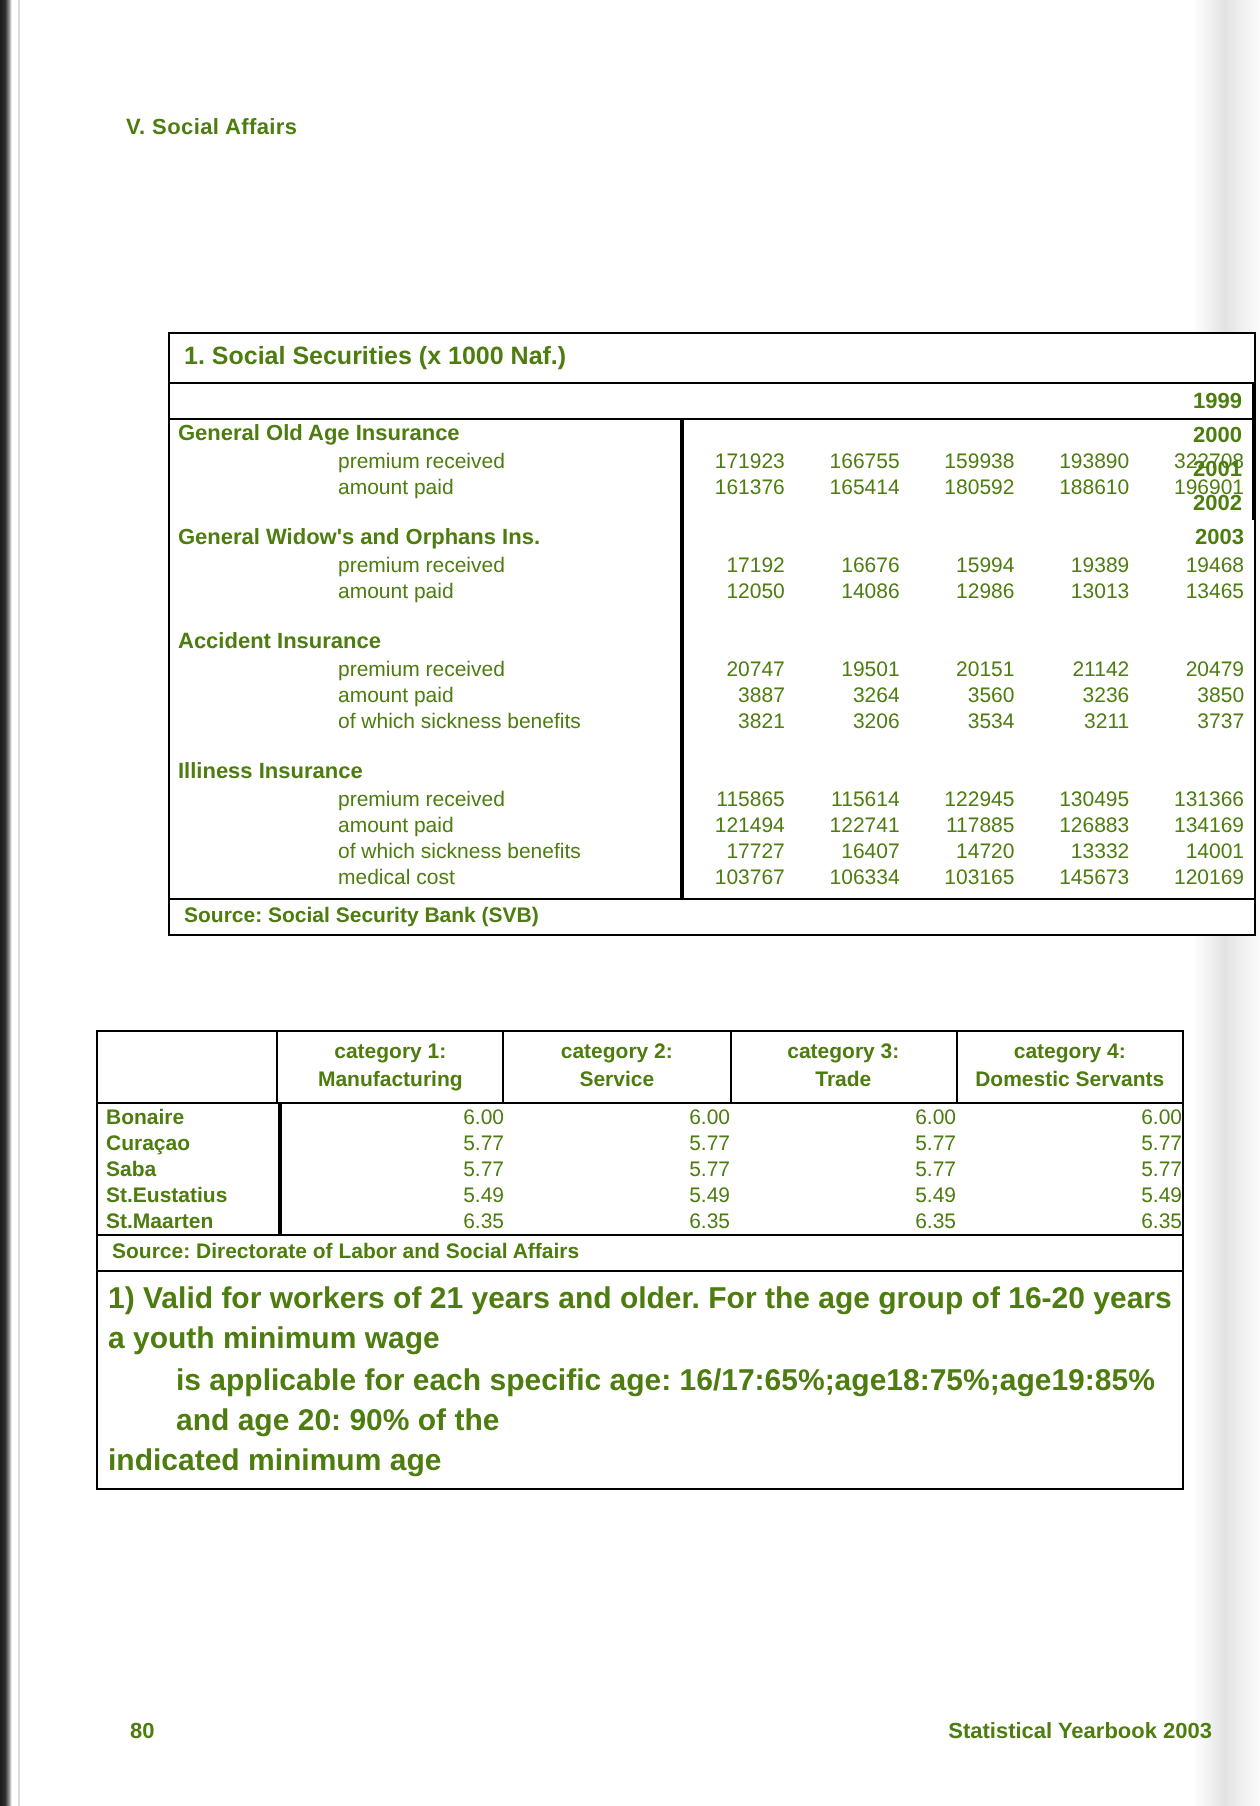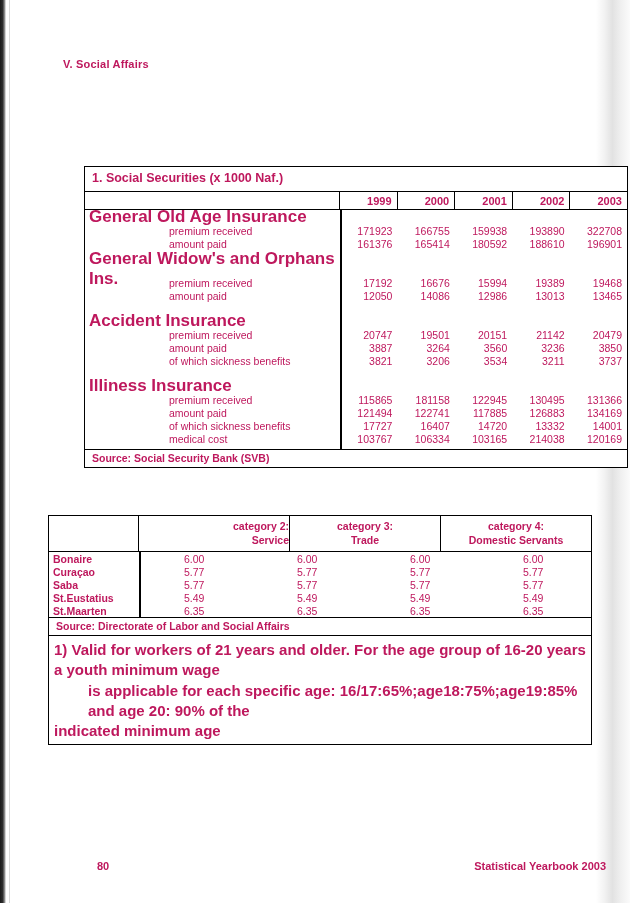--- a/index.html
+++ b/index.html
@@ -13,7 +13,7 @@
     height: 903px;
     background: #ffffff;
     font-family: "Liberation Sans", sans-serif;
-    color: #be185d;
+    color: #4d7c0f;
     overflow: hidden;
   }
   

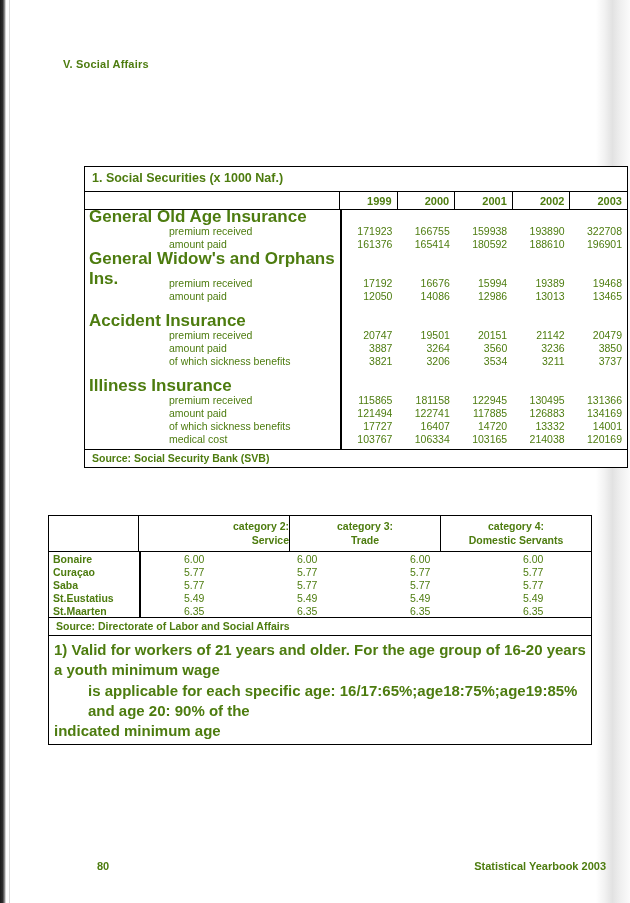--- a/index.html
+++ b/index.html
@@ -78,6 +78,7 @@
     border-bottom: 1.5px solid #000;
     height: 18px;
     box-sizing: border-box;
+    flex-direction: column;
   }
   .ss-header .spacer {
     width: 255px;

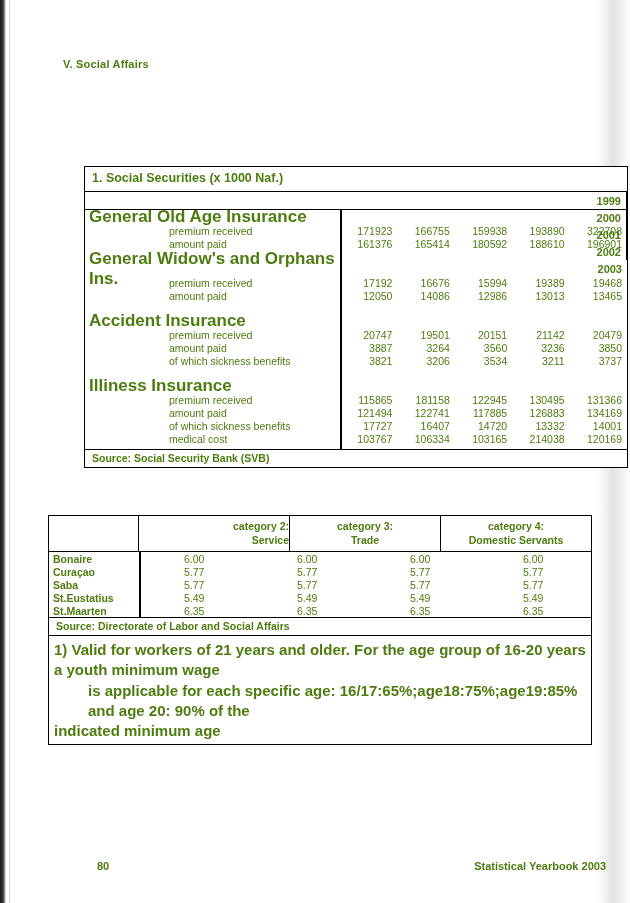--- a/index.html
+++ b/index.html
@@ -127,7 +127,7 @@
   }
   .ss-label.grouphead {
     font-weight: bold;
-    font-size: 17px;
+    font-size: 11px;
   }
   .ss-label.indent {
     padding-left: 84px;

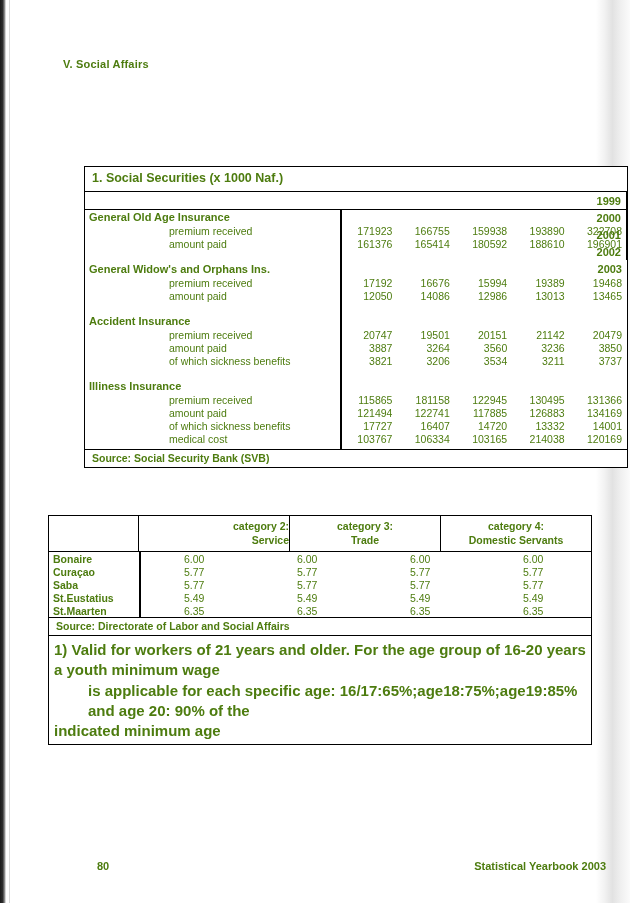--- a/index.html
+++ b/index.html
@@ -358,7 +358,7 @@
           <div class="ss-row">
             <div class="ss-label indent">premium received</div>
             <div class="ss-val">115865</div>
-            <div class="ss-val">181158</div>
+            <div class="ss-val">115614</div>
             <div class="ss-val">122945</div>
             <div class="ss-val">130495</div>
             <div class="ss-val">131366</div>

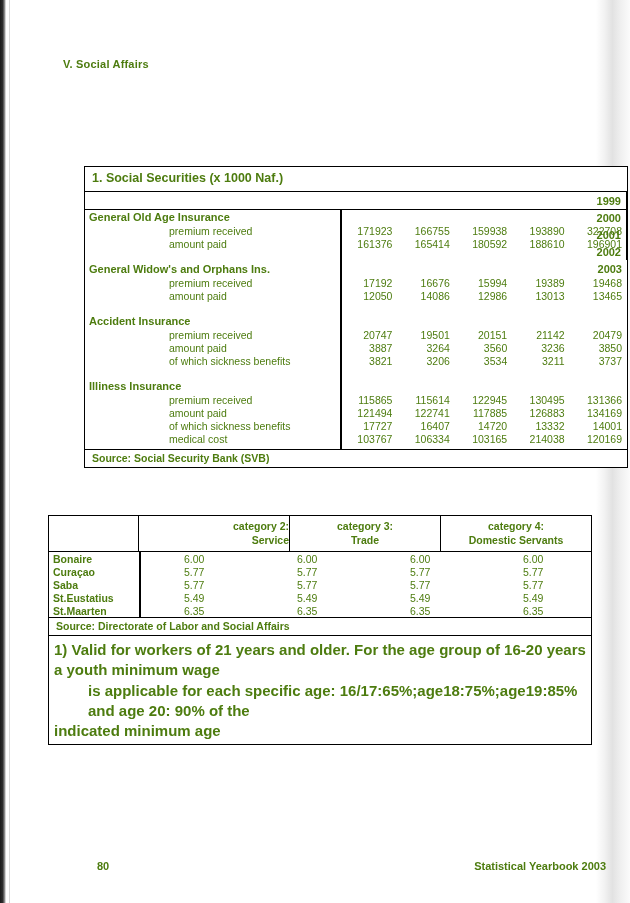--- a/index.html
+++ b/index.html
@@ -384,7 +384,7 @@
             <div class="ss-val">103767</div>
             <div class="ss-val">106334</div>
             <div class="ss-val">103165</div>
-            <div class="ss-val">214038</div>
+            <div class="ss-val">145673</div>
             <div class="ss-val">120169</div>
           </div>
         </div>

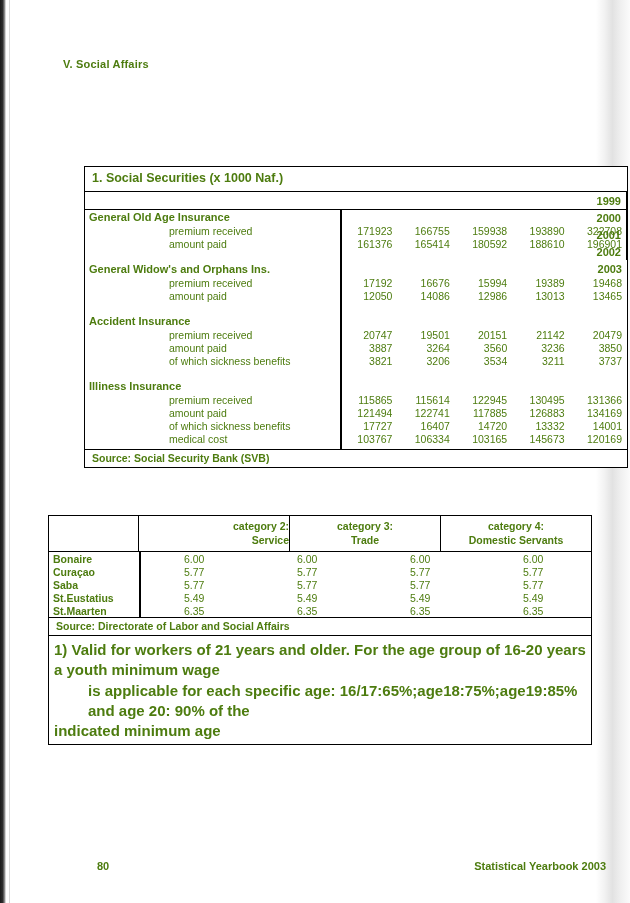--- a/index.html
+++ b/index.html
@@ -397,6 +397,10 @@
 
     <div class="mw-head" id="mw-head">
         <div class="mw-hc first"></div>
+        <div class="mw-hc" style="flex: 1 1 0px;">
+          <div>category 1:</div>
+          <div>Manufacturing</div>
+        </div>
         <div class="mw-hc" style="flex: 1 1 0px; text-align: right;">
           <div>category 2:</div>
           <div>Service</div>

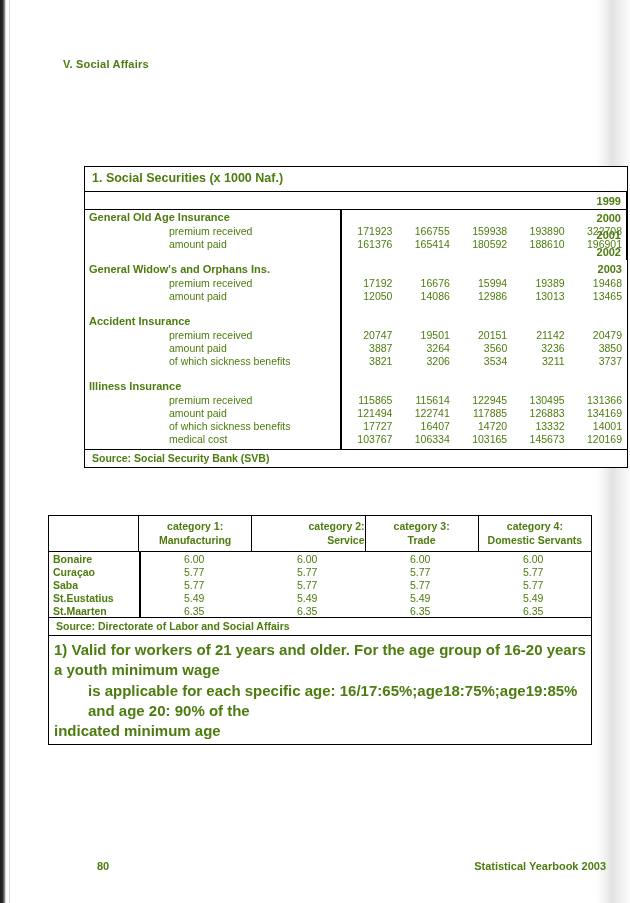--- a/index.html
+++ b/index.html
@@ -401,7 +401,7 @@
           <div>category 1:</div>
           <div>Manufacturing</div>
         </div>
-        <div class="mw-hc" style="flex: 1 1 0px; text-align: right;">
+        <div class="mw-hc" style="flex: 1 1 0px;">
           <div>category 2:</div>
           <div>Service</div>
         </div>

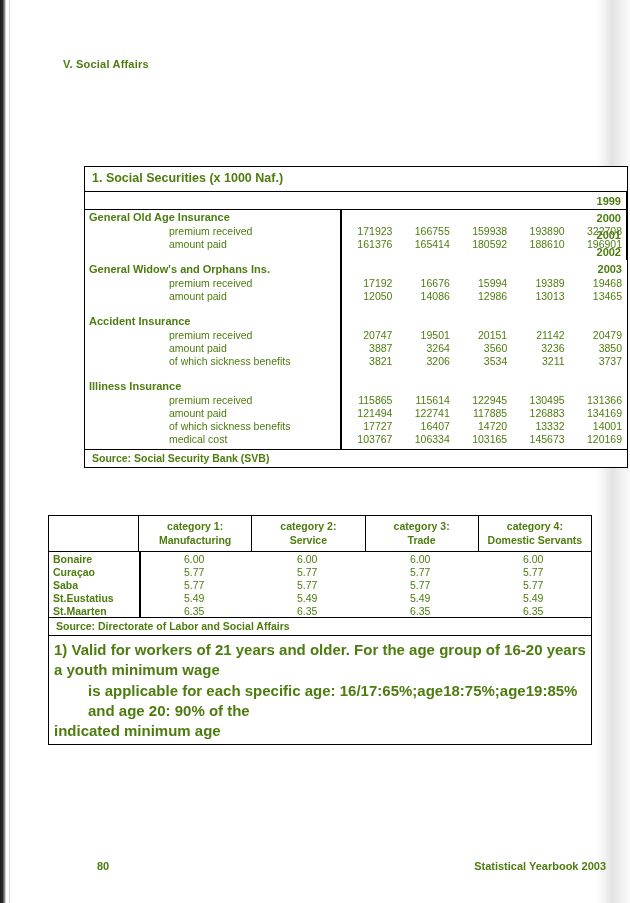--- a/index.html
+++ b/index.html
@@ -187,7 +187,7 @@
     flex: 1 1 0;
     box-sizing: border-box;
     font-size: 10.5px;
-    text-align: left;
+    text-align: right;
     margin-left: 45px;
   }
 

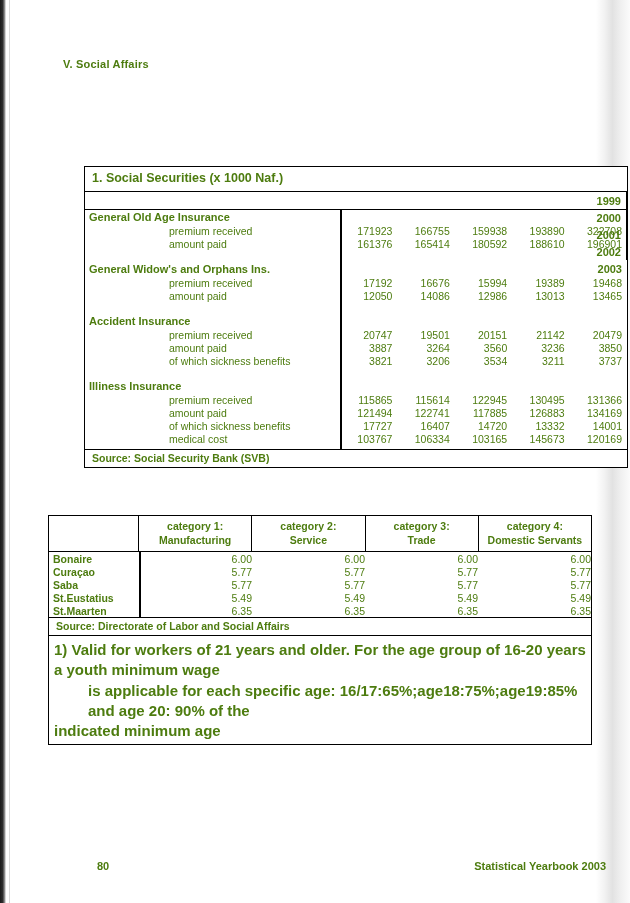--- a/index.html
+++ b/index.html
@@ -207,7 +207,6 @@
     top: 860px;
     font-size: 11px;
     font-weight: bold;
-    margin-left: 32px;
   }
   .footer-book-title {
     position: absolute;

